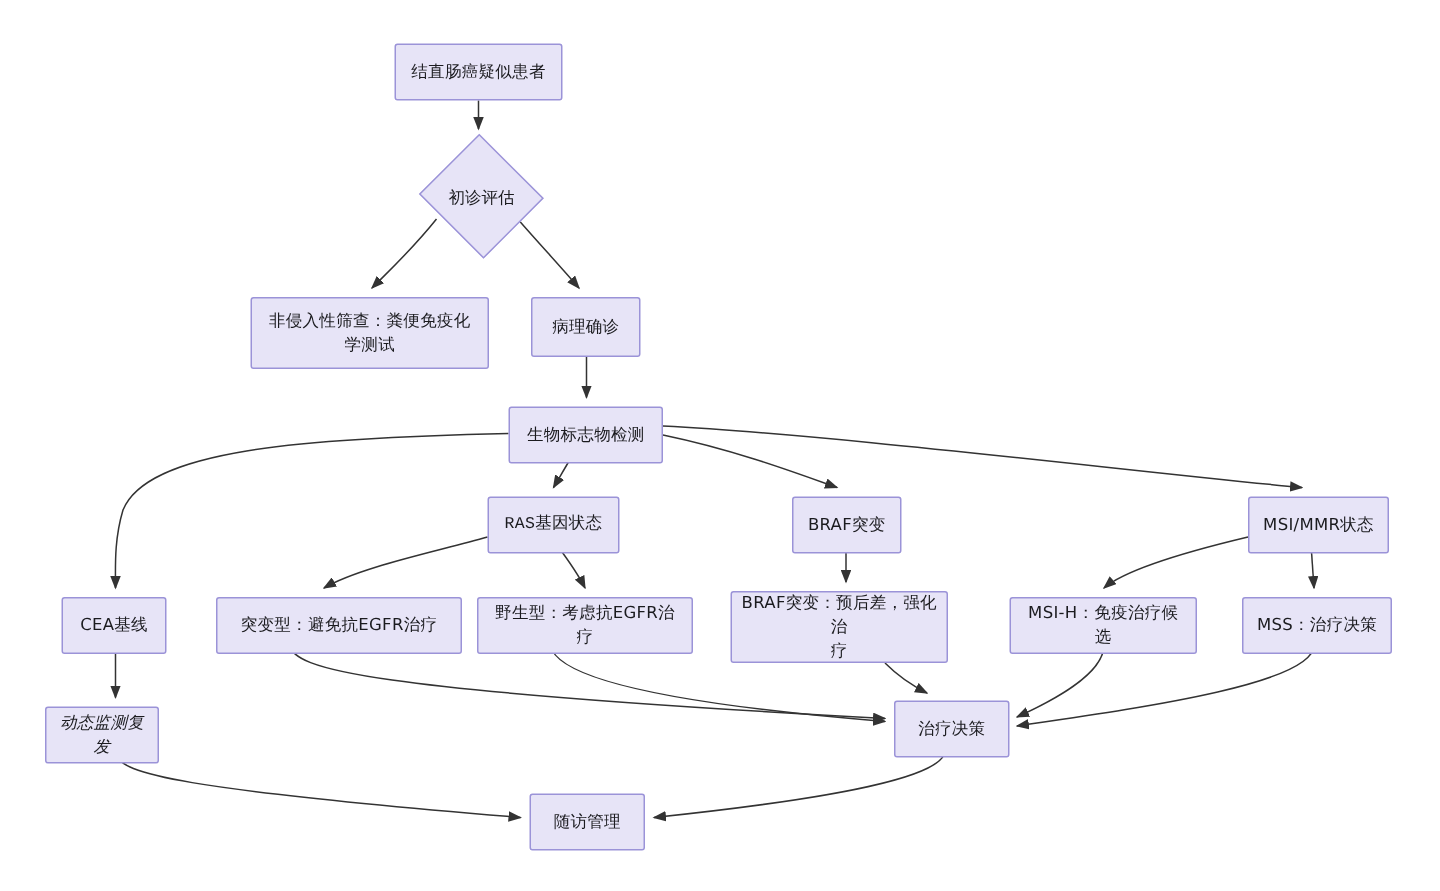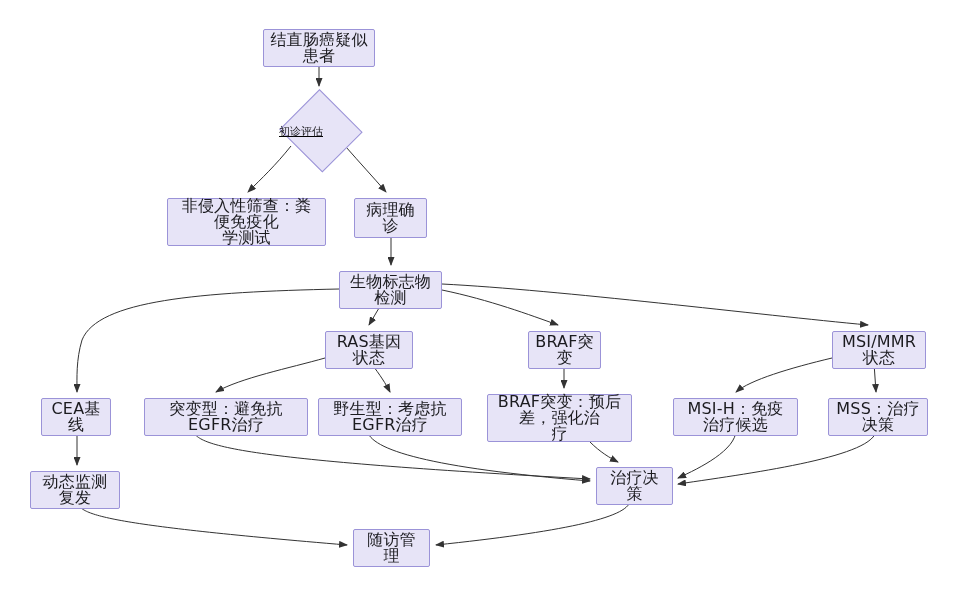--- a/index.html
+++ b/index.html
@@ -36,7 +36,7 @@
     justify-content: center;
     text-align: center;
     color: #1b1b1f;
-    font-size: 16px;
+    font-size: 11px;
     line-height: 16px;
     padding: 18px 6px;
     letter-spacing: 0.2px;

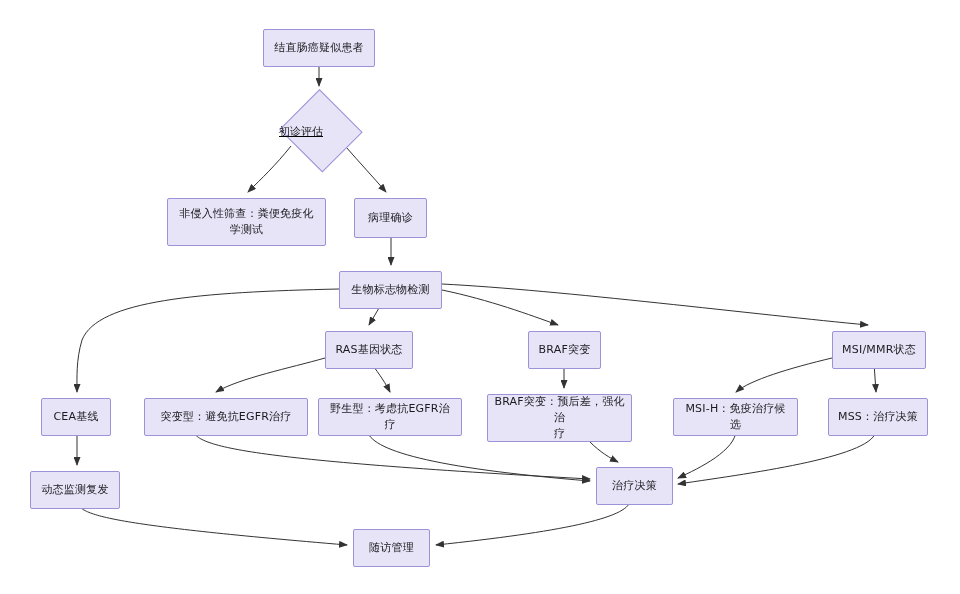--- a/index.html
+++ b/index.html
@@ -50,8 +50,7 @@
     box-sizing: border-box;
     display: flex;
     align-items: center;
-    justify-content: flex-start;
-    text-decoration: underline;
+    justify-content: center;
   }
   .decision .diamond-shape {
     position: absolute;

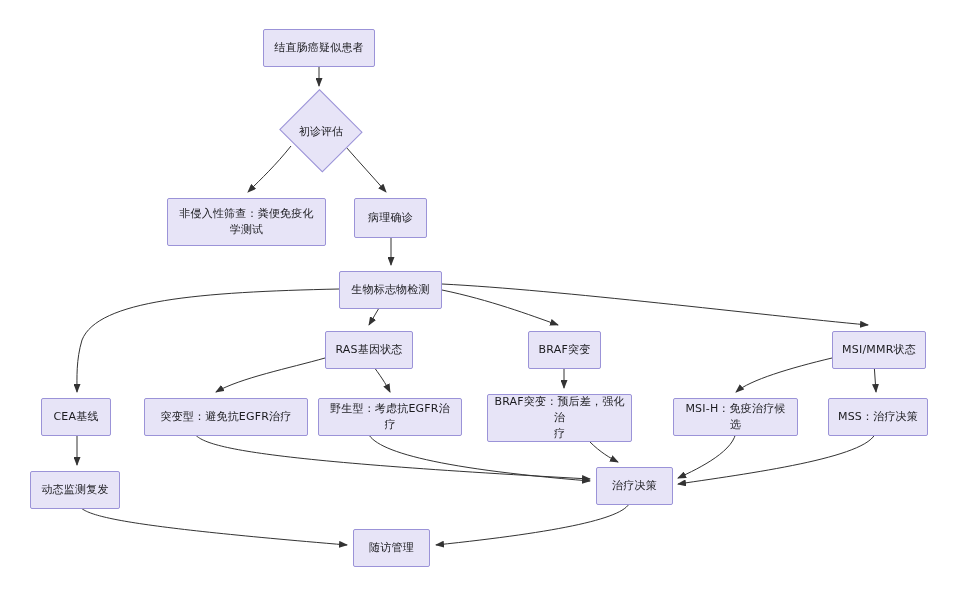--- a/index.html
+++ b/index.html
@@ -125,7 +125,7 @@
       <div class="node" style="left: 339px; top: 271px; width: 103px; height: 32px;">
         <span class="node-label">生物标志物检测</span>
       </div>
-      <div class="node" style="left: 325px; top: 331px; width: 88px; height: 32px;">
+      <div class="node" style="left: 325px; top: 331px; width: 88px; height: 32px; font-family: Liberation Mono, monospace;">
         <span class="node-label">RAS基因状态</span>
       </div>
       <div class="node" style="left: 528px; top: 331px; width: 73px; height: 32px;">

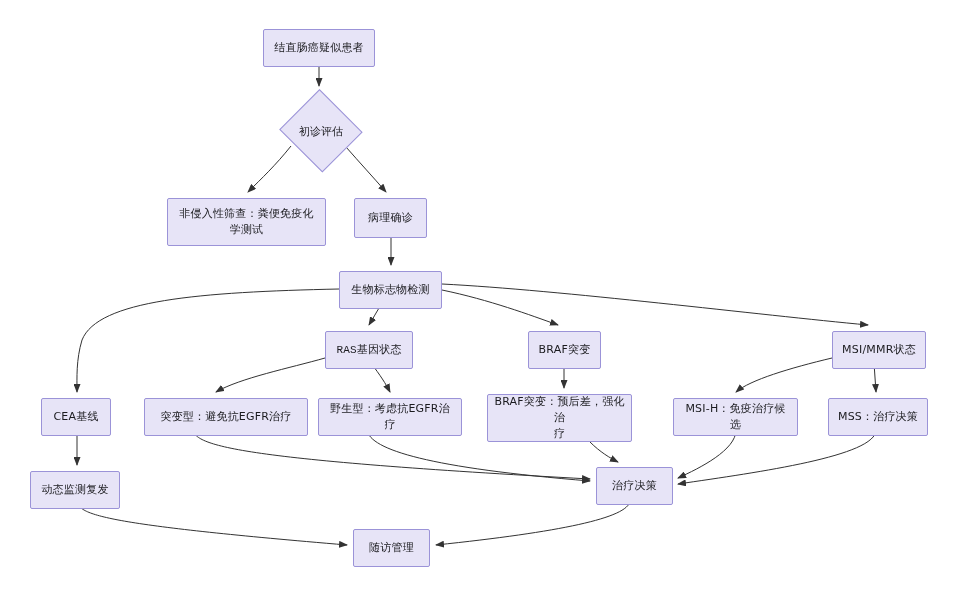--- a/index.html
+++ b/index.html
@@ -153,7 +153,7 @@
       <div class="node" style="left: 828px; top: 398px; width: 100px; height: 32px;">
         <span class="node-label">MSS：治疗决策</span>
       </div>
-      <div class="node" style="left: 30px; top: 471px; width: 90px; height: 32px;">
+      <div class="node" style="left: 30px; top: 471px; width: 76px; height: 32px; font-style: italic;">
         <span class="node-label">动态监测复发</span>
       </div>
       <div class="node" style="left: 596px; top: 467px; width: 77px; height: 34px;">

